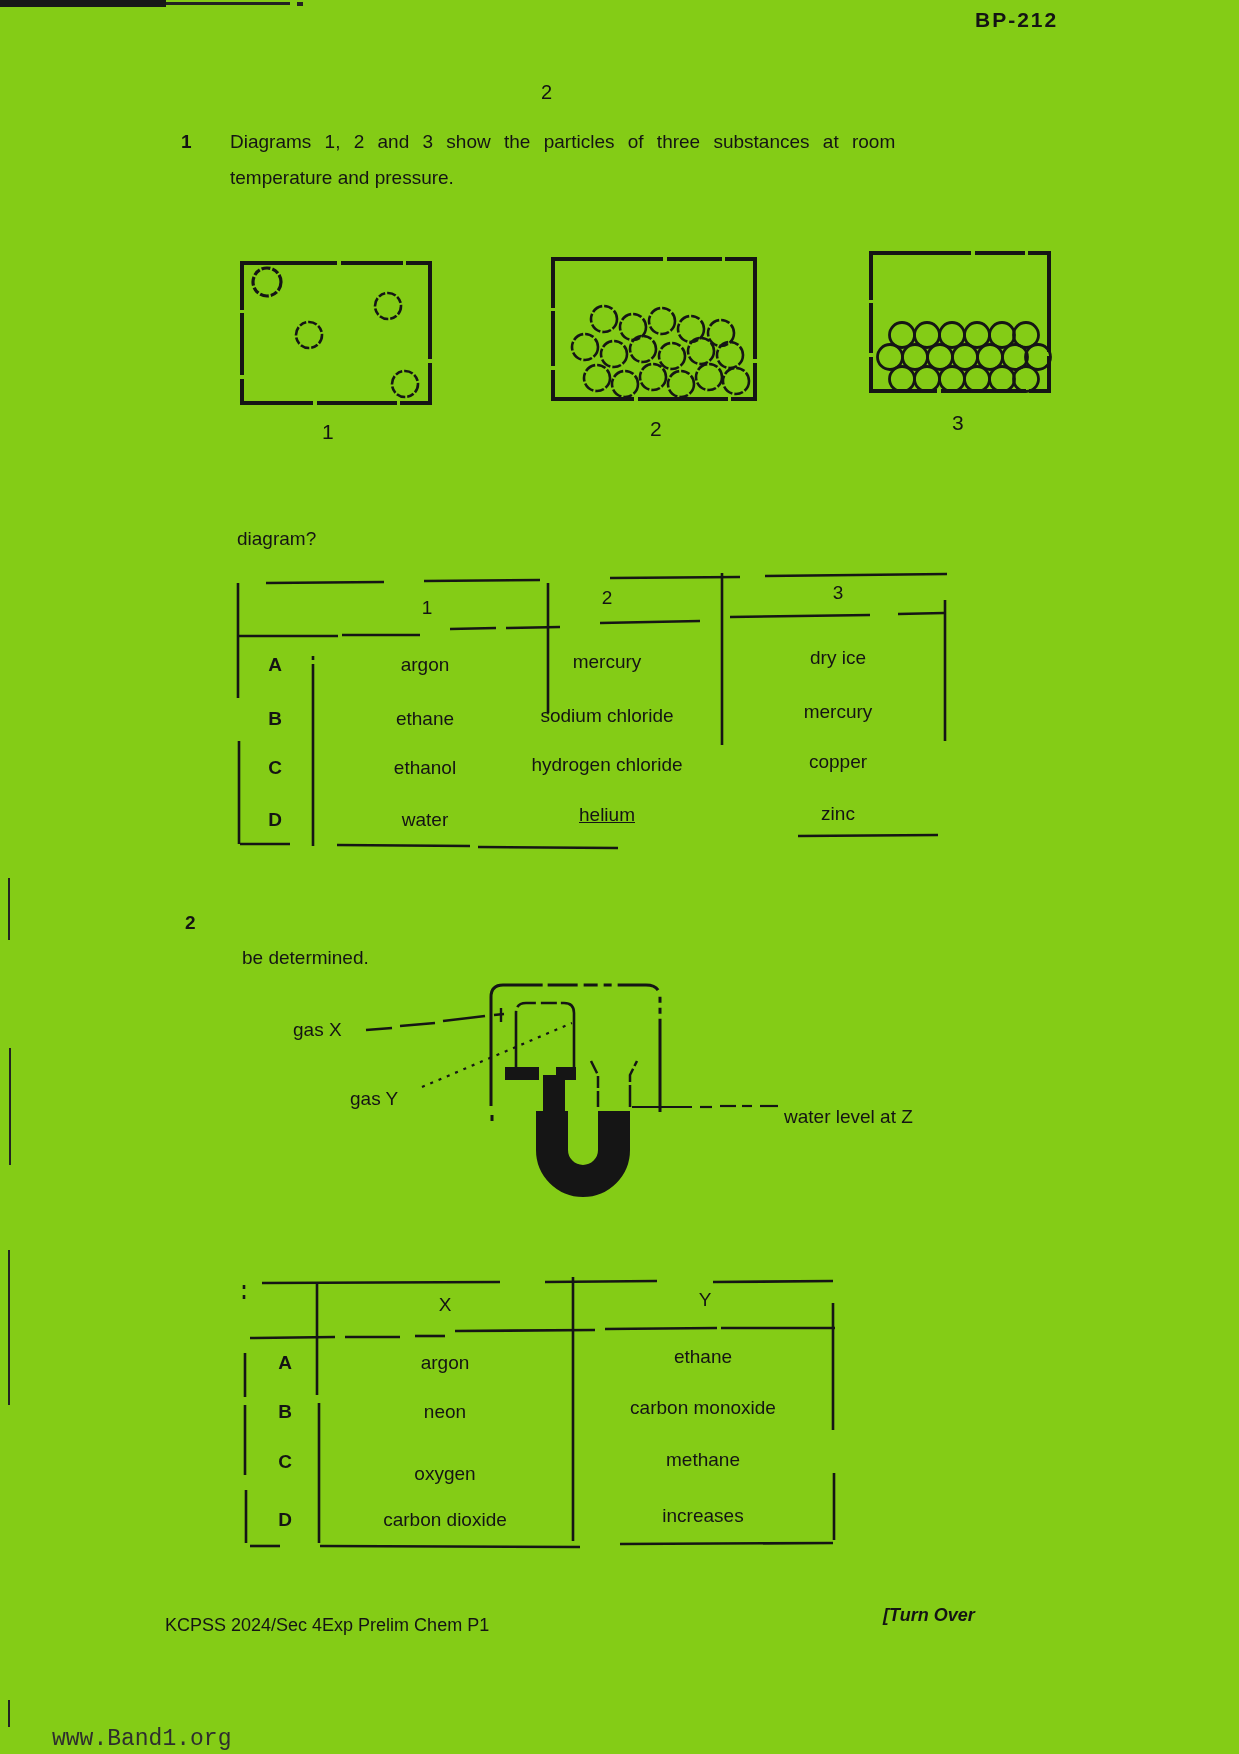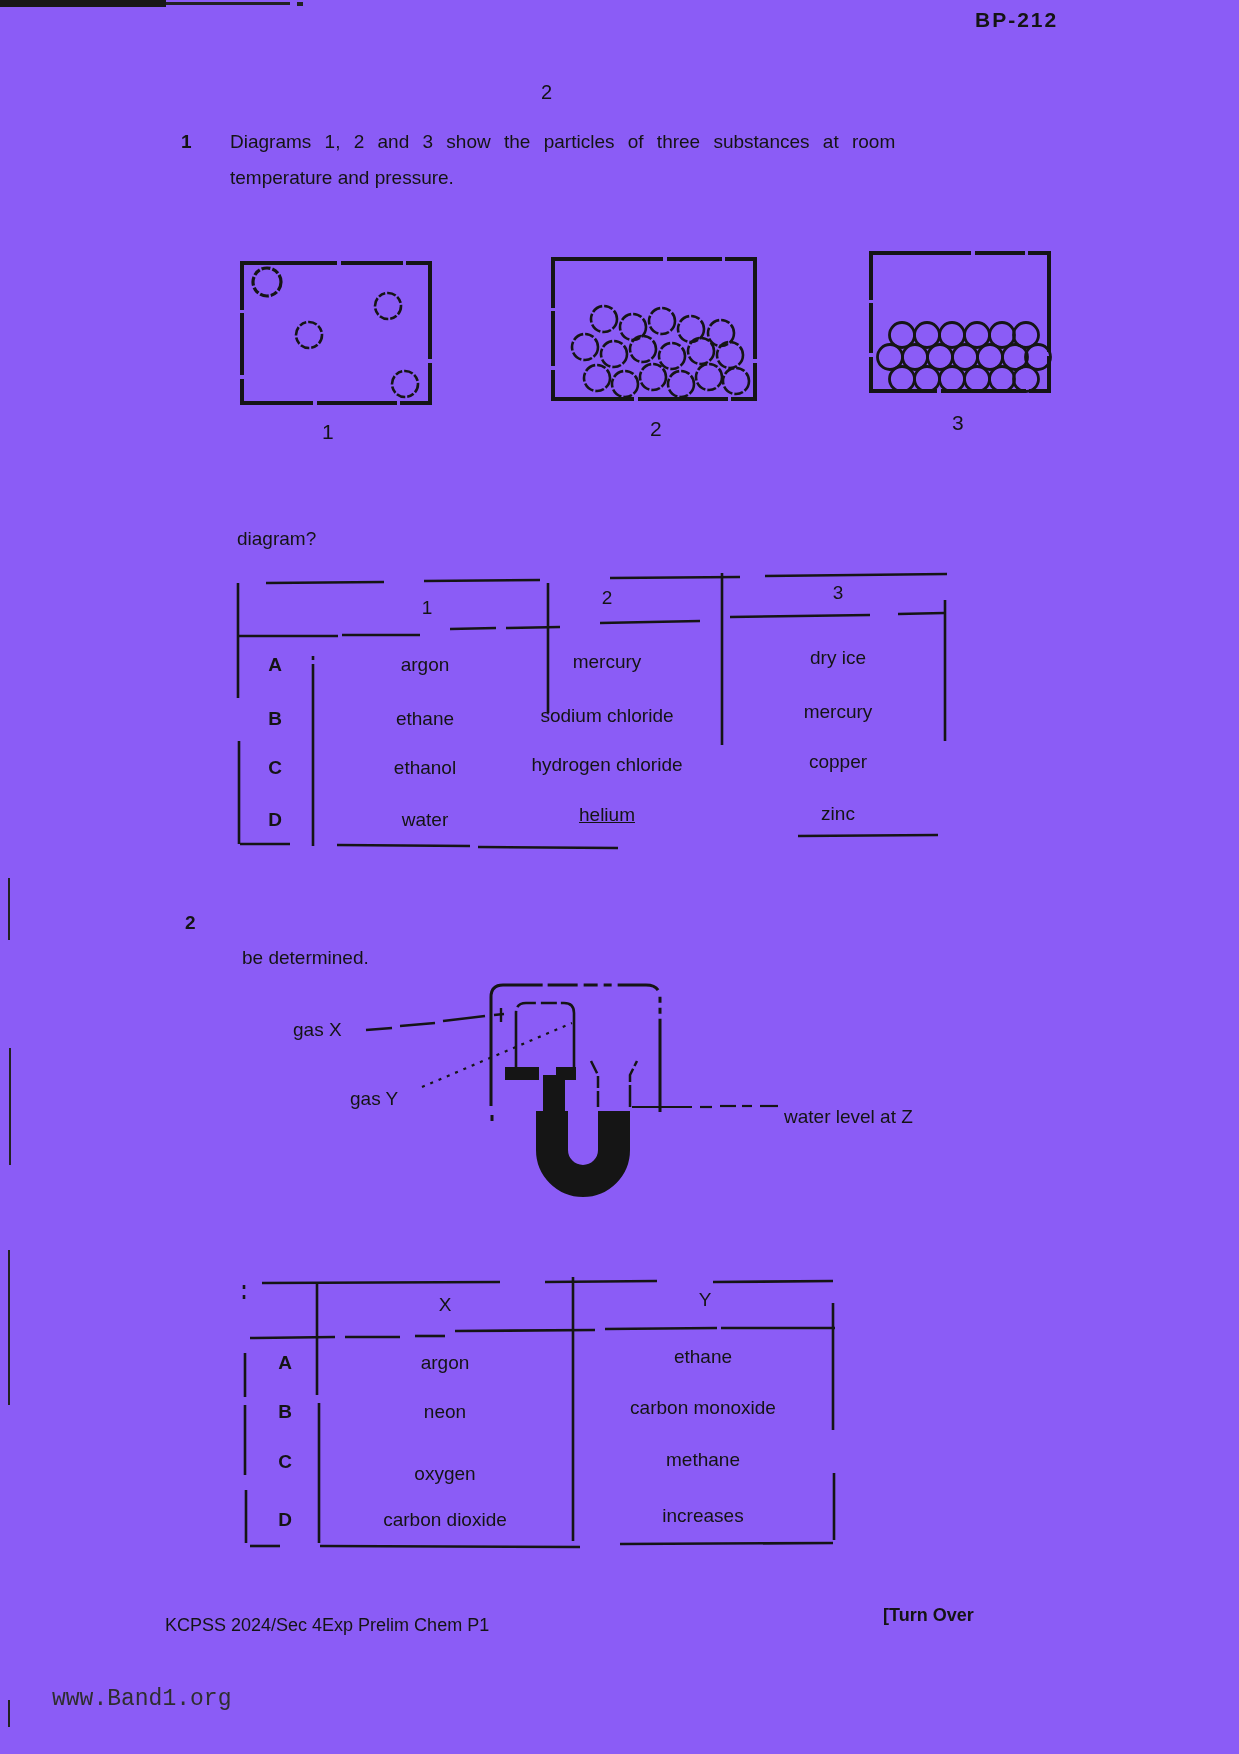--- a/index.html
+++ b/index.html
@@ -4,7 +4,7 @@
 <style>
   html,body{margin:0;padding:0;background:#e8e8e8;}
   .page{
-    position:relative;width:1239px;height:1754px;background:#8b5cf6;
+    position:relative;width:1239px;height:1754px;background:#84cc16;
     font-family:"Liberation Sans",sans-serif;color:#141414;overflow:hidden;
     margin:0 auto;
   }

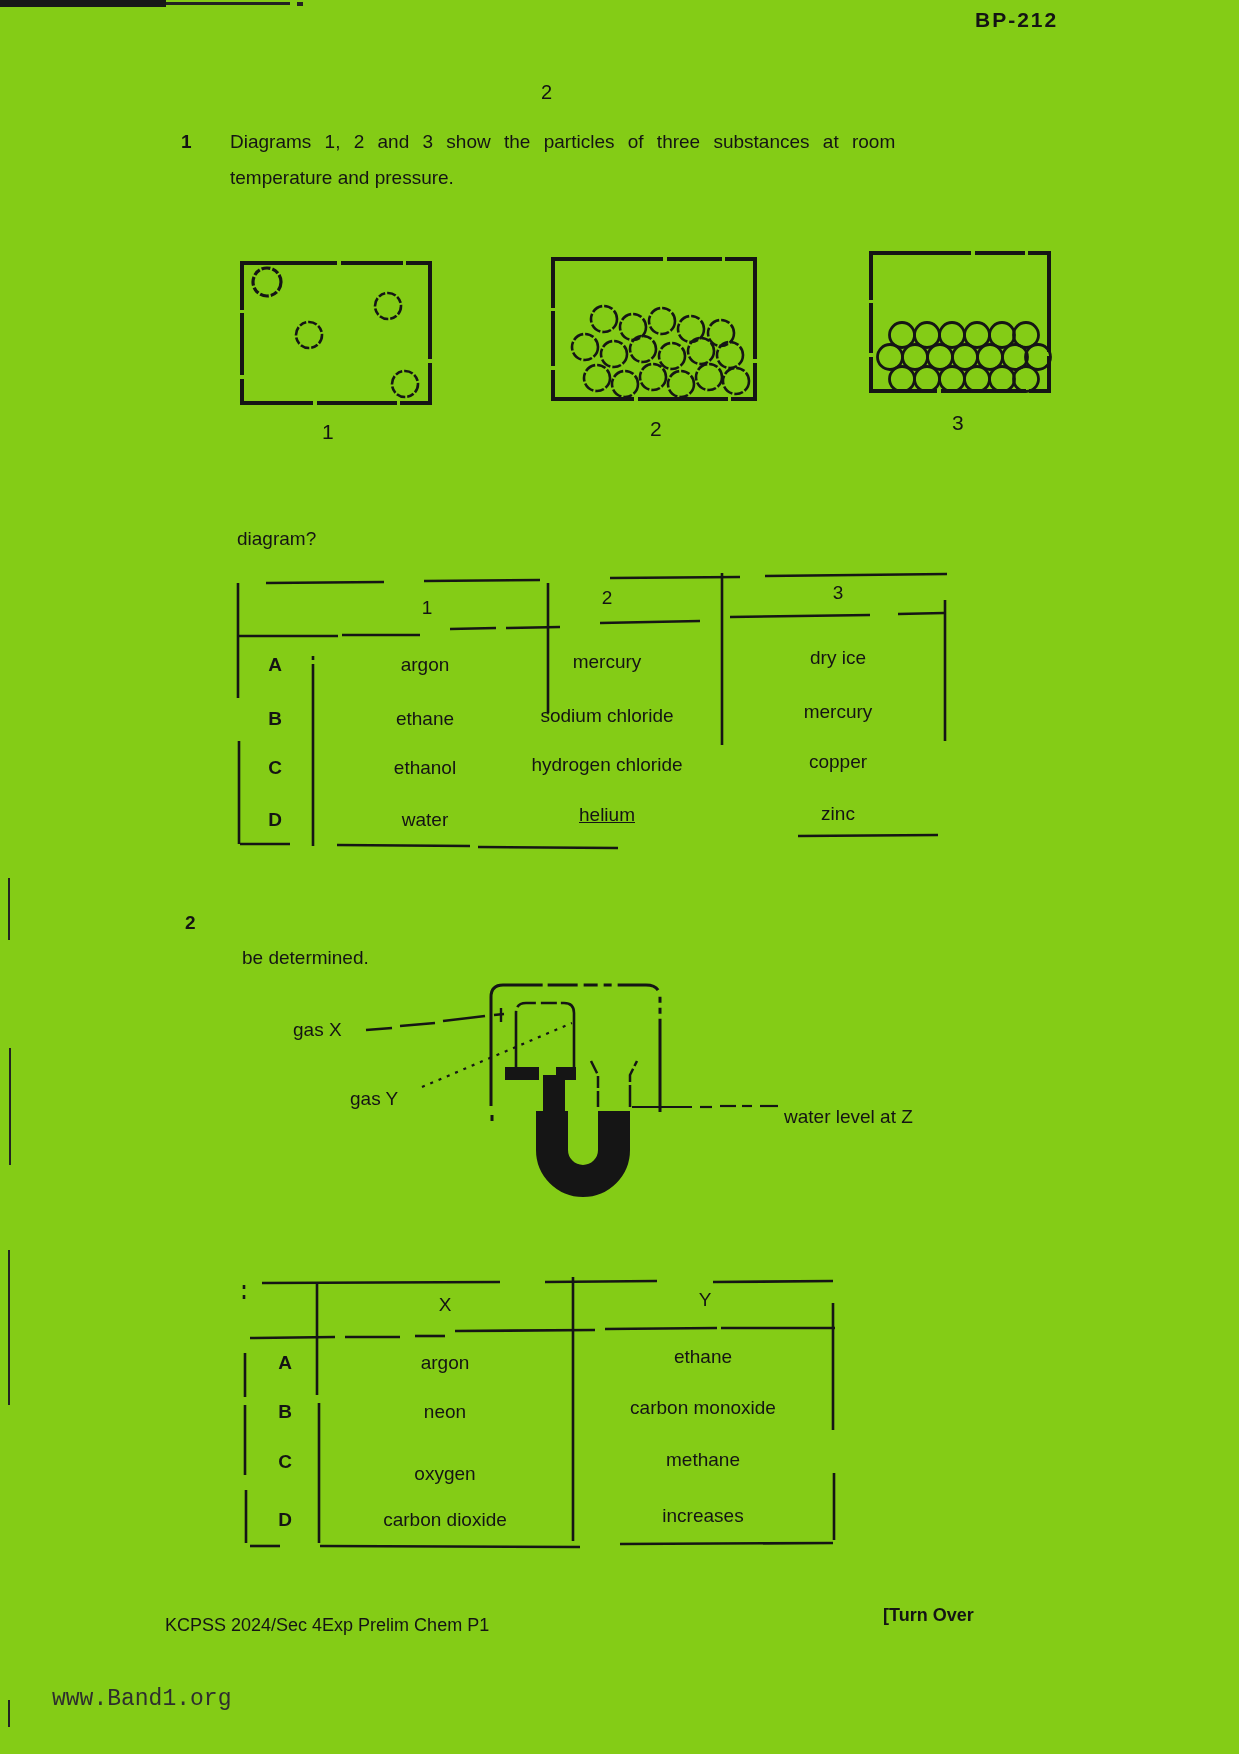--- a/index.html
+++ b/index.html
@@ -244,7 +244,7 @@
   </div>
 
   <div class="txt" style="left:165px;top:1614px;font-size:18px;">KCPSS 2024/Sec 4Exp Prelim Chem P1</div>
-  <div class="txt bold" style="left:883px;top:1604px;font-size:18px;">[Turn Over</div>
+  <div class="txt bold" style="left:883px;top:1604px;font-size:18px;font-style:italic;">[Turn Over</div>
   <div class="txt mono" style="left:52px;top:1688px;font-size:23px;color:#2e2e2e;">www.Band1.org</div>
 
 </div>

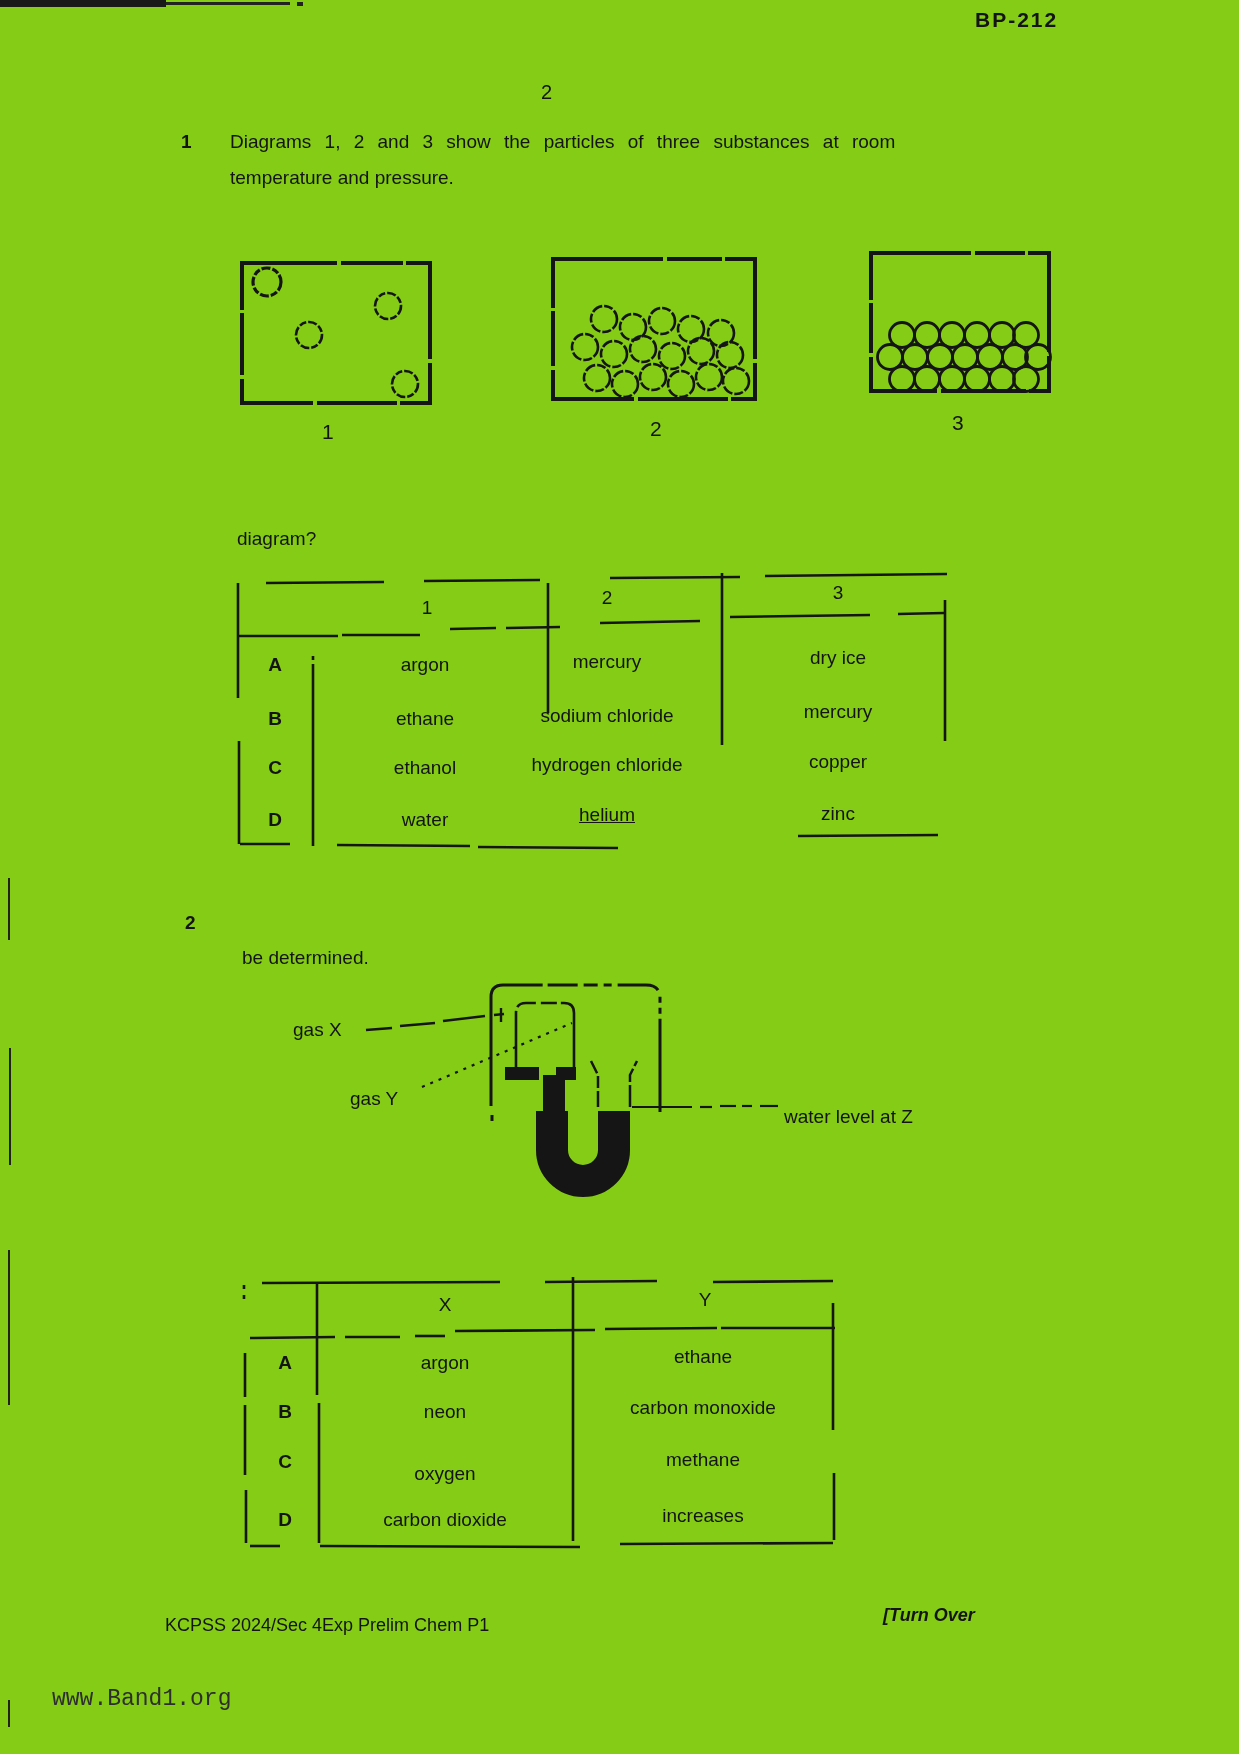--- a/index.html
+++ b/index.html
@@ -12,7 +12,7 @@
   .txt{position:absolute;white-space:nowrap;font-size:19px;line-height:22px;}
   .ctr{transform:translateX(-50%);}
   .bold{font-weight:bold;}
-  .mono{font-family:"Liberation Mono","DejaVu Sans Mono",monospace;}
+  .mono{font-family:"Liberation Mono","DejaVu Sans Mono",monospace;margin-top:40px;}
   svg{position:absolute;overflow:visible;}
   .ink{stroke:#151515;fill:none;}
 </style>

